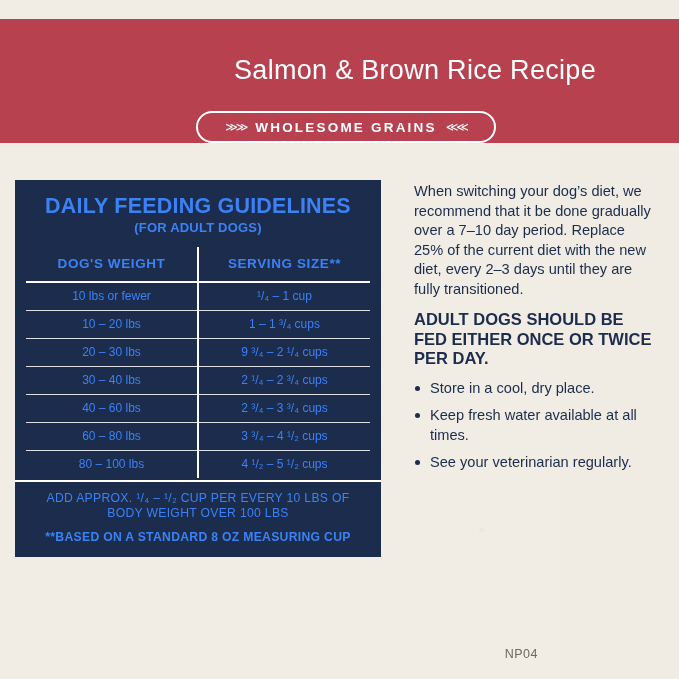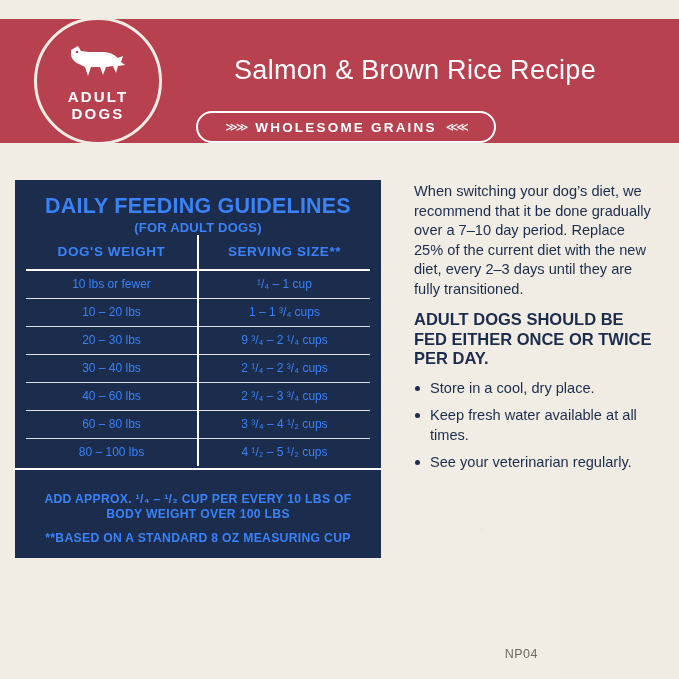--- a/index.html
+++ b/index.html
@@ -221,16 +221,6 @@
     </div>
   </div>
 
-  <div class="badge">
-    <span class="badge-dog">
-      <svg width="58" height="34" viewBox="0 0 58 34" aria-hidden="true">
-        <path fill="#ffffff" d="M2 6 L9 2 L12 7 L20 8 L34 8 C40 8 45 10 49 14 L54 12 L52 18 L56 21 L49 22 L47 29 L44 22 L37 23 L34 31 L31 23 L22 23 L19 32 L16 23 L10 20 C5 18 2 14 2 10 Z"></path>
-        <circle cx="8" cy="8" r="1.3" fill="#b8414f"></circle>
-      </svg>
-    </span>
-    <div class="badge-line">ADULT</div>
-    <div class="badge-line">DOGS</div>
-  </div>
 
   <div class="panel">
     <div class="panel-title">DAILY FEEDING GUIDELINES</div>

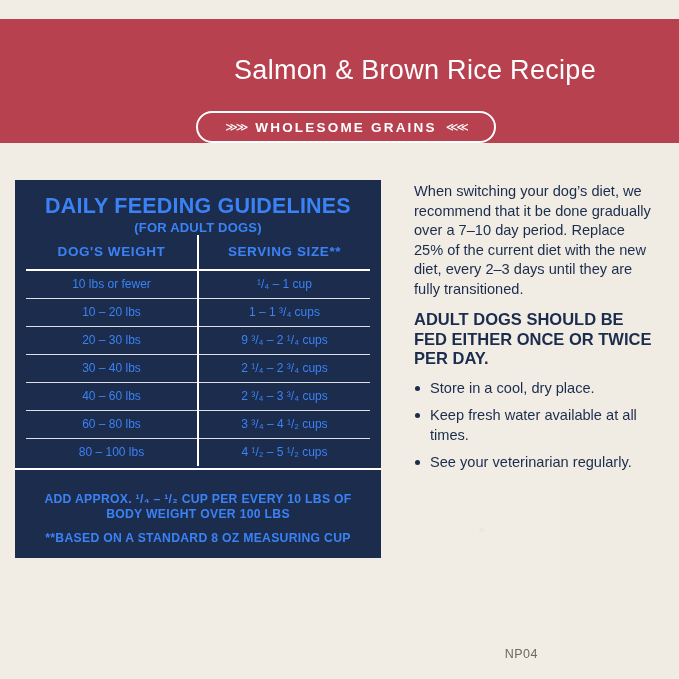--- a/index.html
+++ b/index.html
@@ -117,7 +117,7 @@
     font-size: 13px;
     font-weight: bold;
     margin-top: 2px;
-    margin-bottom: 0;
+    margin-bottom: 12px;
     letter-spacing: 0.2px;
   }
   table.feeding {

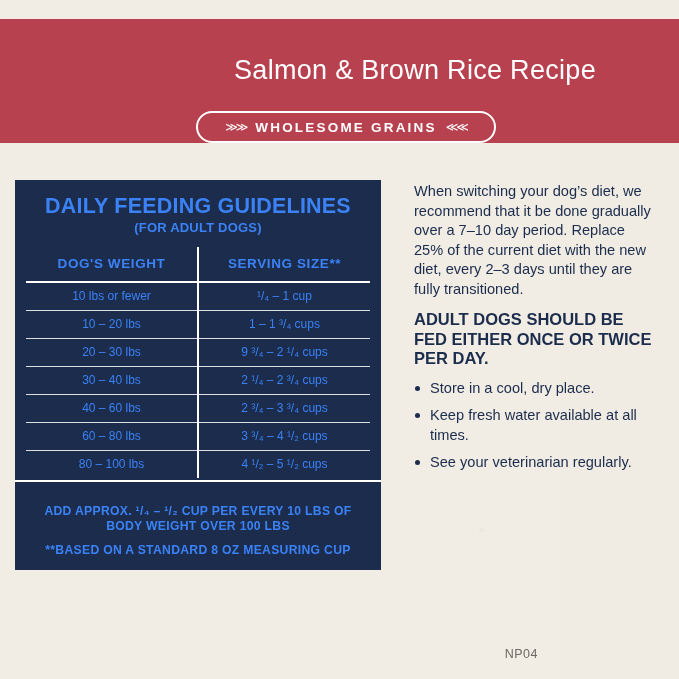--- a/index.html
+++ b/index.html
@@ -144,10 +144,10 @@
   .panel-foot {
     text-align: center;
     font-size: 12.2px;
-    font-weight: bold;
+    font-weight: normal;
     letter-spacing: 0.3px;
     line-height: 15px;
-    padding: 22px 14px 5px 14px;
+    padding: 9px 14px 5px 14px;
     border-top: 2px solid #ffffff;
     margin-top: 2px;
   }

